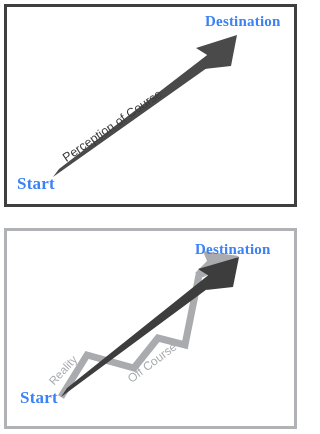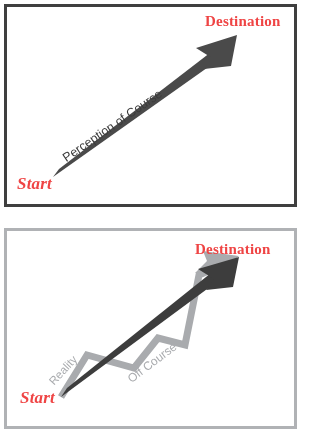--- a/index.html
+++ b/index.html
@@ -48,7 +48,7 @@
     position: absolute;
     font-family: "Liberation Serif", serif;
     font-weight: bold;
-    color: #ef4444;
+    color: #3b82f6;
     white-space: nowrap;
     letter-spacing: 0.2px;
   }

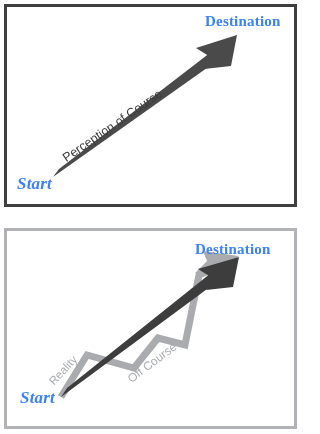--- a/index.html
+++ b/index.html
@@ -54,7 +54,6 @@
   }
   .label-start {
     font-size: 17px;
-    font-style: italic;
   }
   .label-destination {
     font-size: 15px;

